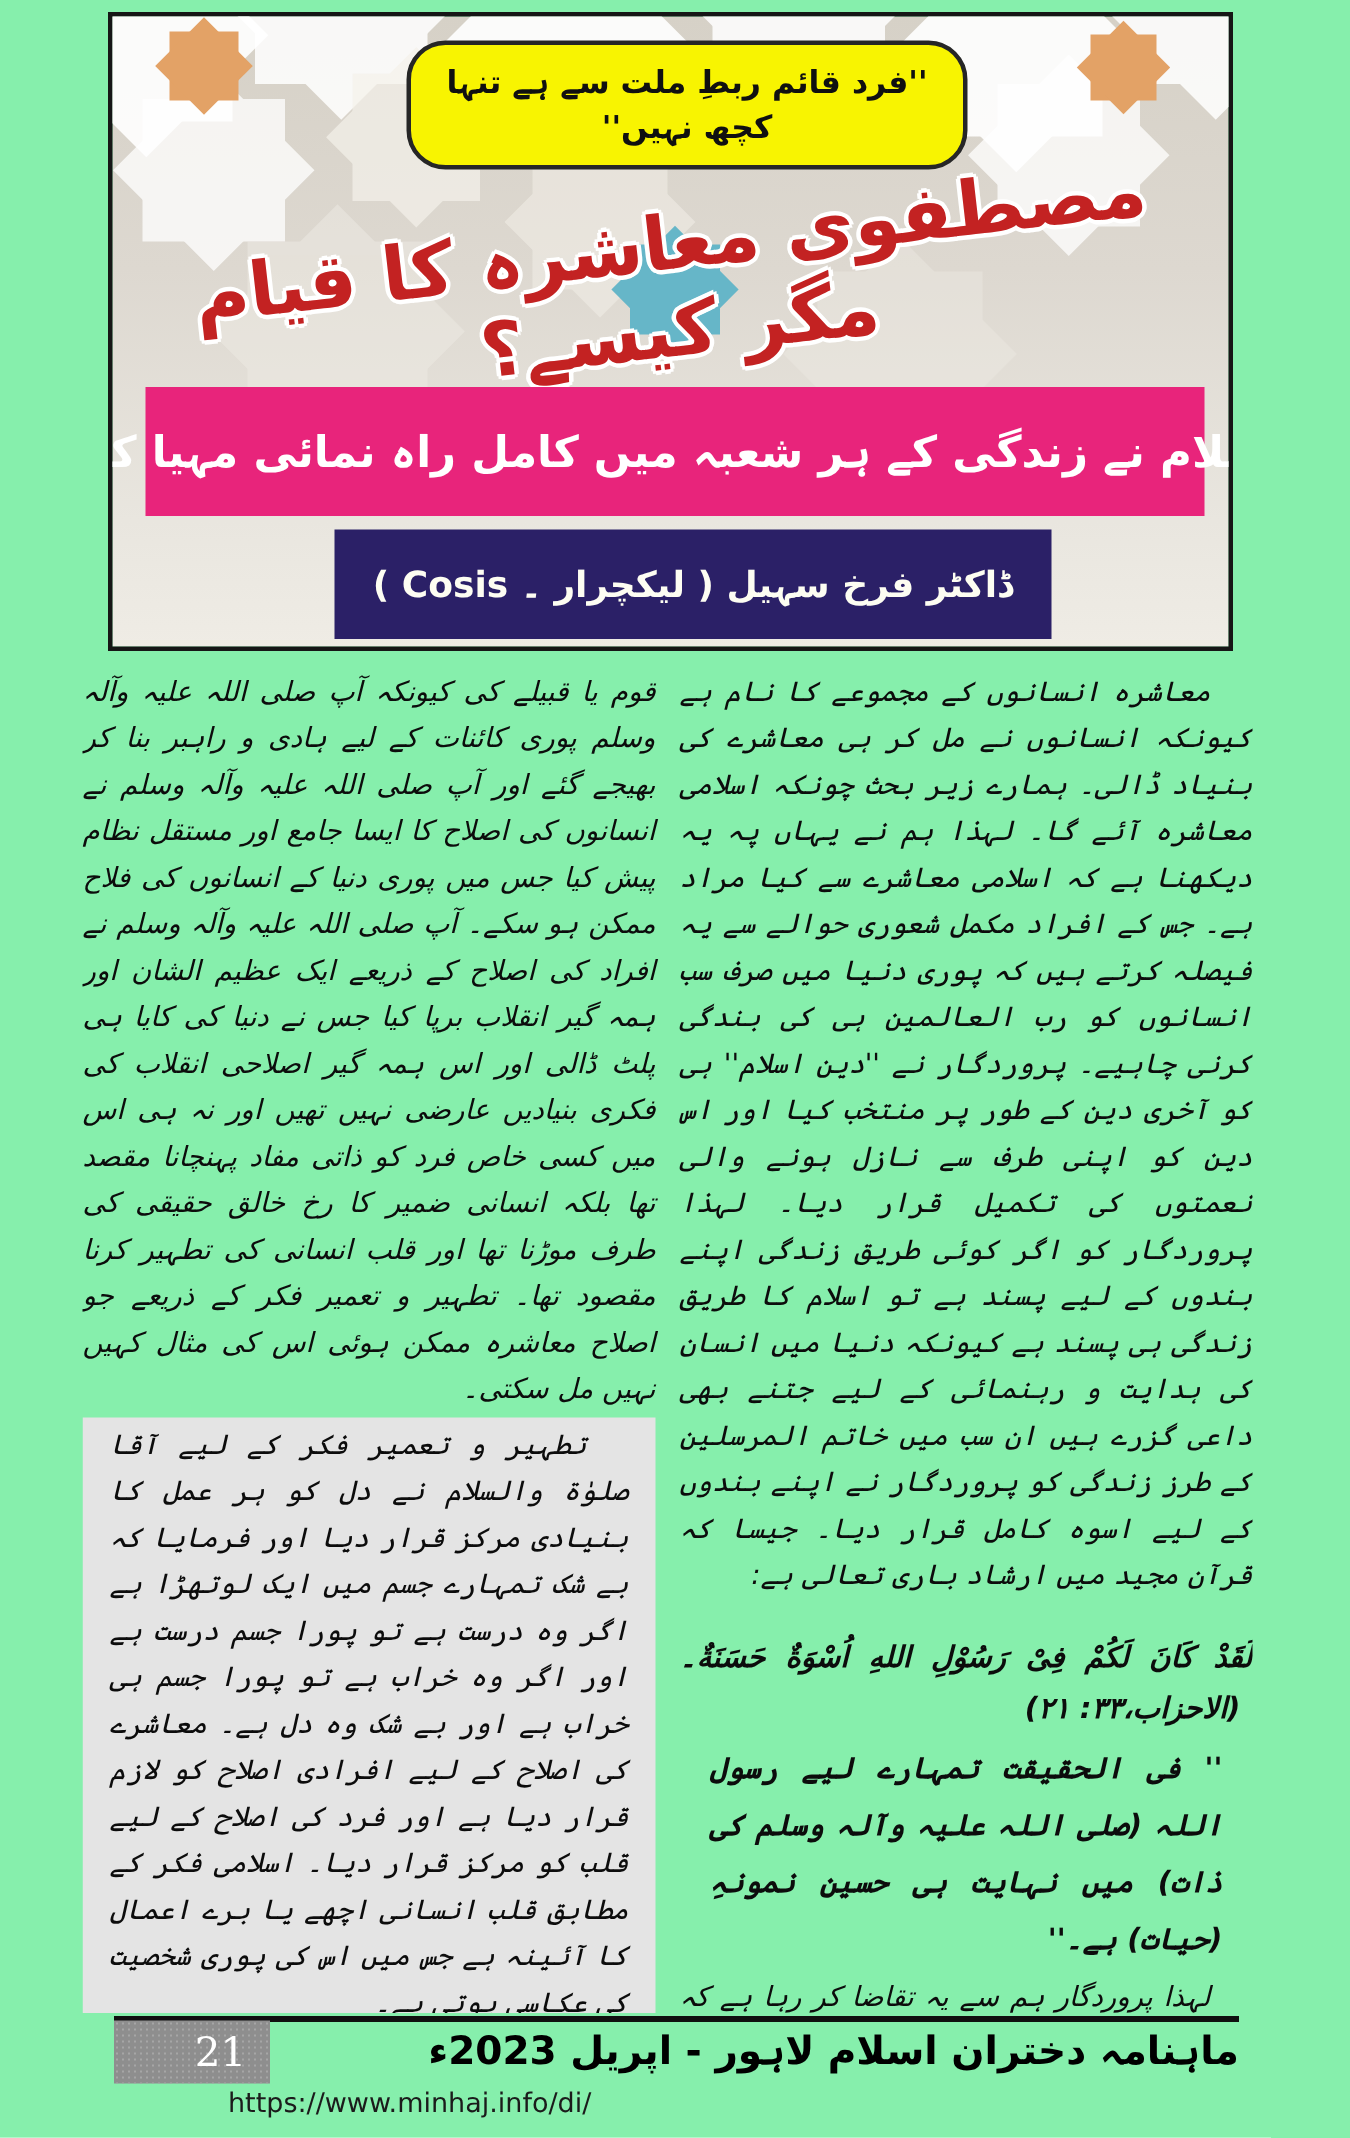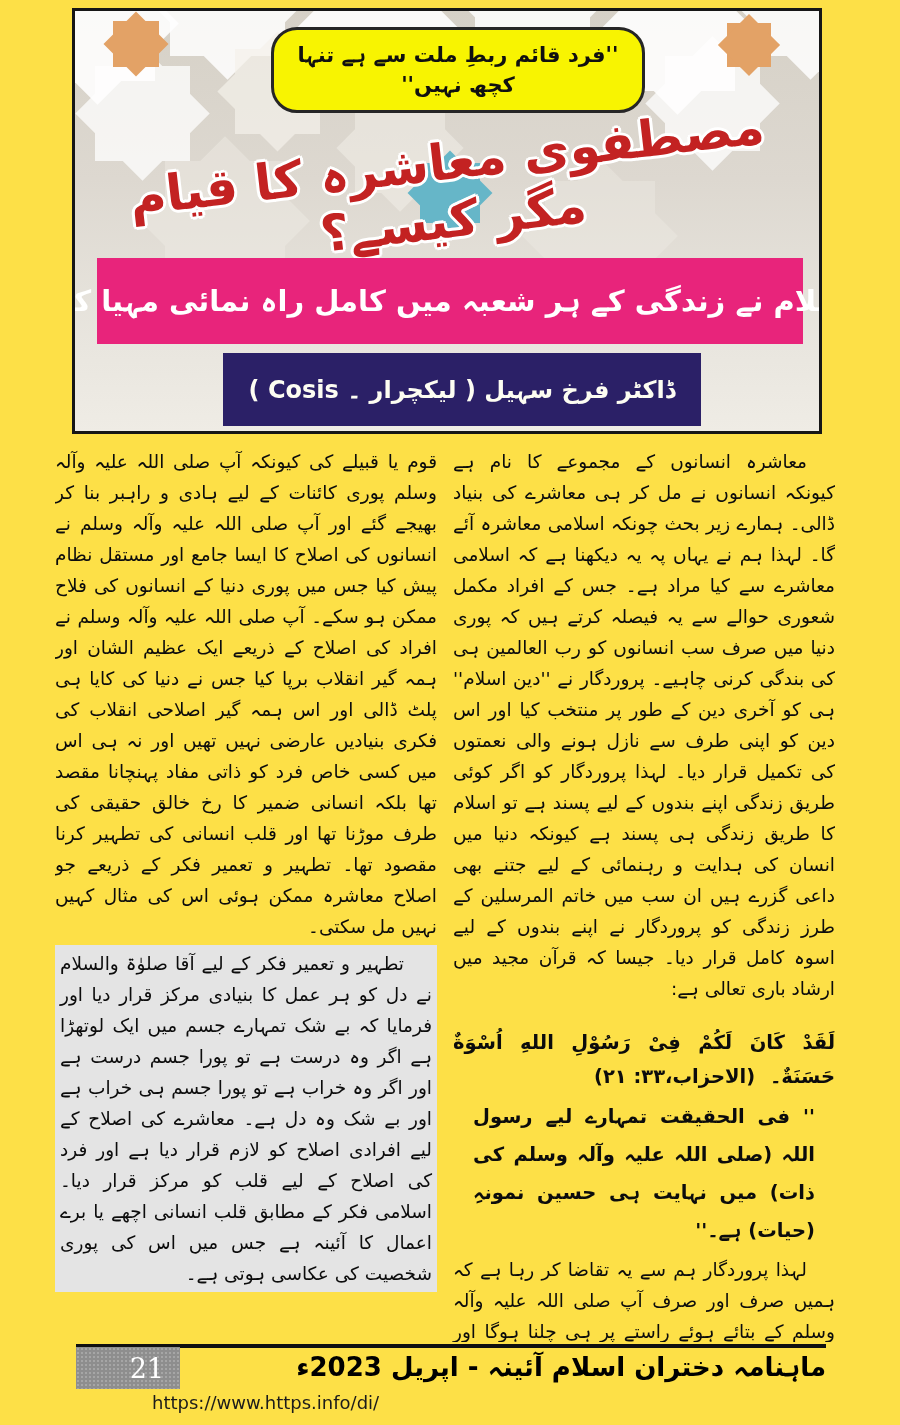--- a/index.html
+++ b/index.html
@@ -7,7 +7,7 @@
     width:900px; height:1425px; background:#ffffff;
     font-family:"DejaVu Sans", sans-serif; color:#0c0c0c;
   }
-  .page { position:relative; width:900px; height:1425px; overflow:hidden; background:#fde047; }
+  .page { position:relative; width:900px; height:1425px; overflow:hidden; background:#86efac; }
 
   
   .header {

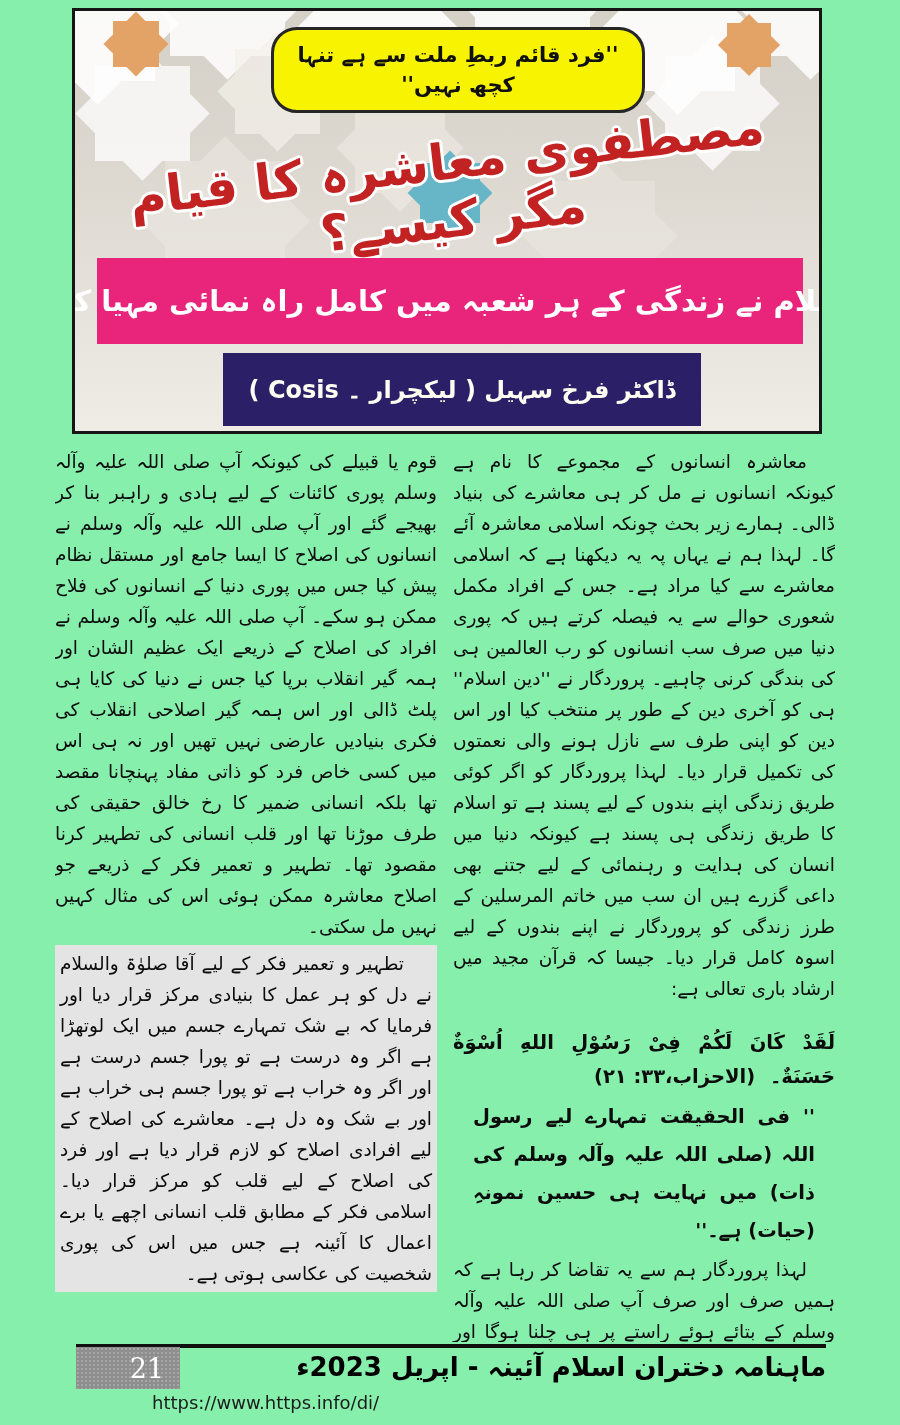--- a/index.html
+++ b/index.html
@@ -48,7 +48,7 @@
     position:absolute; left:55px; top:446px; width:780px; height:896px;
     direction:rtl; display:flex; gap:16px; overflow:hidden;
   }
-  .col { width:382px; text-align:justify; font-size:18.5px; line-height:31px; }
+  .col { width:382px; text-align:justify; font-size:18.5px; line-height:31px;font-style:italic; }
   .para { margin:0 0 3px; }
   .indent { text-indent:28px; }
   .verse { font-weight:bold; font-size:19.5px; margin:22px 0 4px; line-height:34px; }

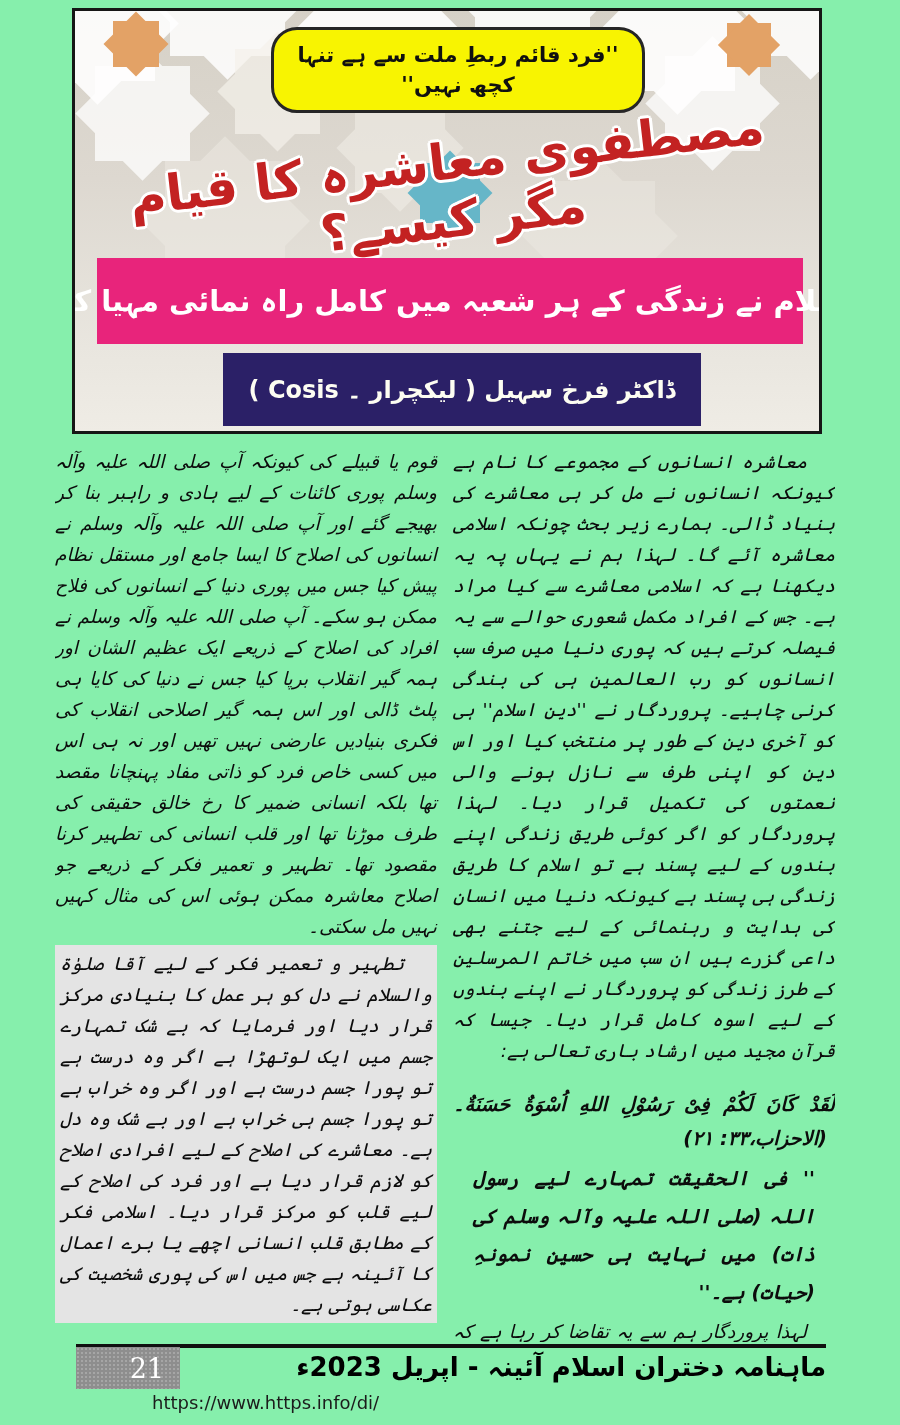--- a/index.html
+++ b/index.html
@@ -54,7 +54,7 @@
   .verse { font-weight:bold; font-size:19.5px; margin:22px 0 4px; line-height:34px; }
   .verse .ref { padding-right:8px; }
   .translation { font-weight:bold; font-size:19.5px; line-height:38px; padding:0 20px; margin:3px 0 4px; box-sizing:border-box; }
-  .highlight { background:#e4e4e4; padding:3px 5px; }
+  .highlight { background:#e4e4e4; padding:3px 18px; }
 
   
   .footer-rule { position:absolute; left:76px; top:1344px; width:750px; height:4px; background:#101010; }

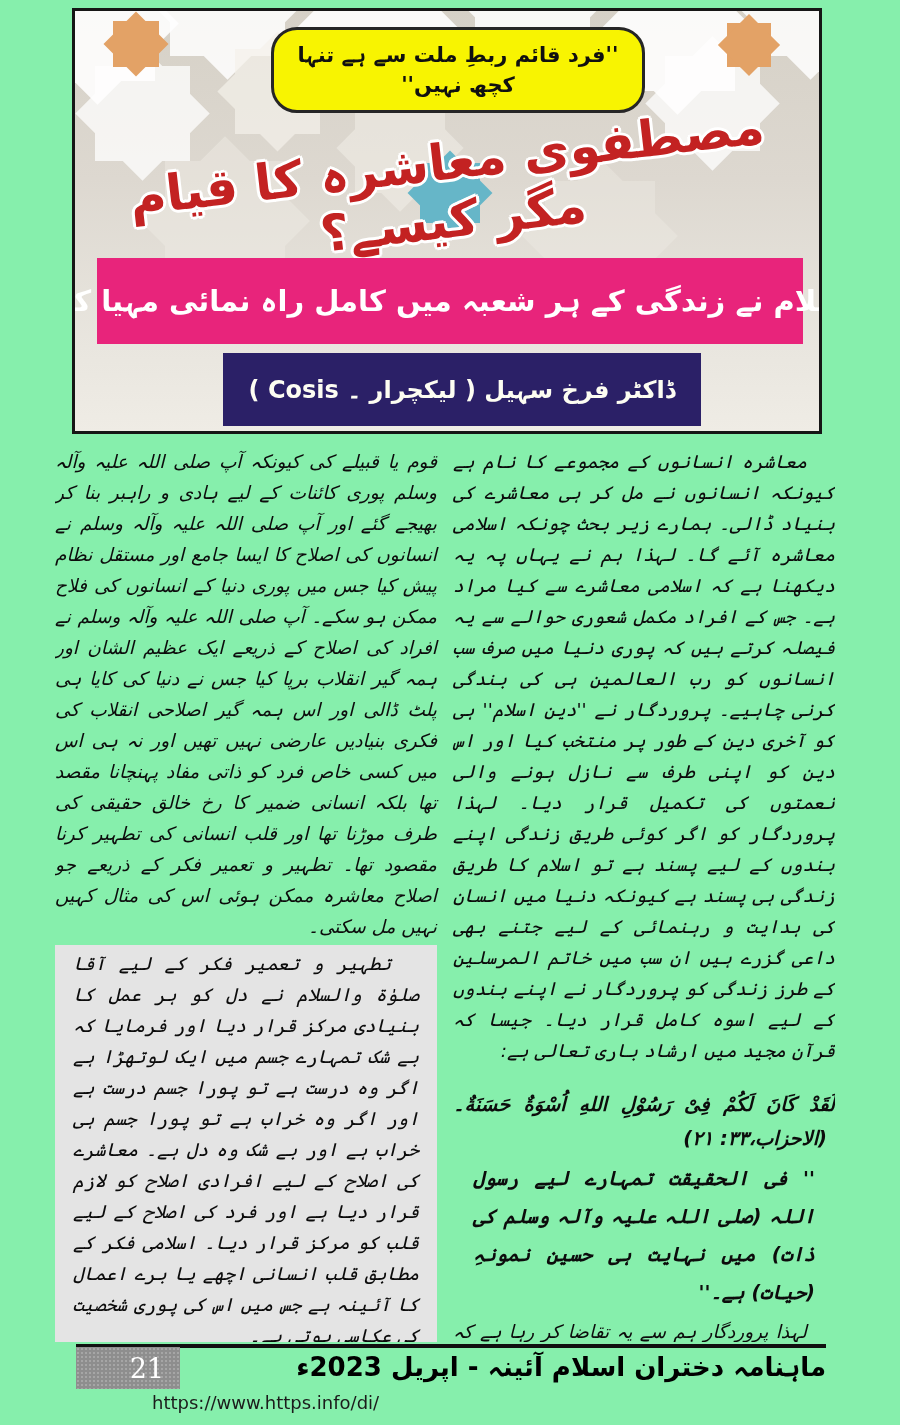--- a/index.html
+++ b/index.html
@@ -178,7 +178,7 @@
   <div class="page-badge">
     <span>21</span>
   </div>
-  <div class="footer-pub">ماہنامہ دختران اسلام آئینہ - اپریل 2023ء</div>
+  <div class="footer-pub">ماہنامہ دختران اسلام لاہور - اپریل 2023ء</div>
   <div class="footer-url">https://www.https.info/di/</div>
 
 </div>

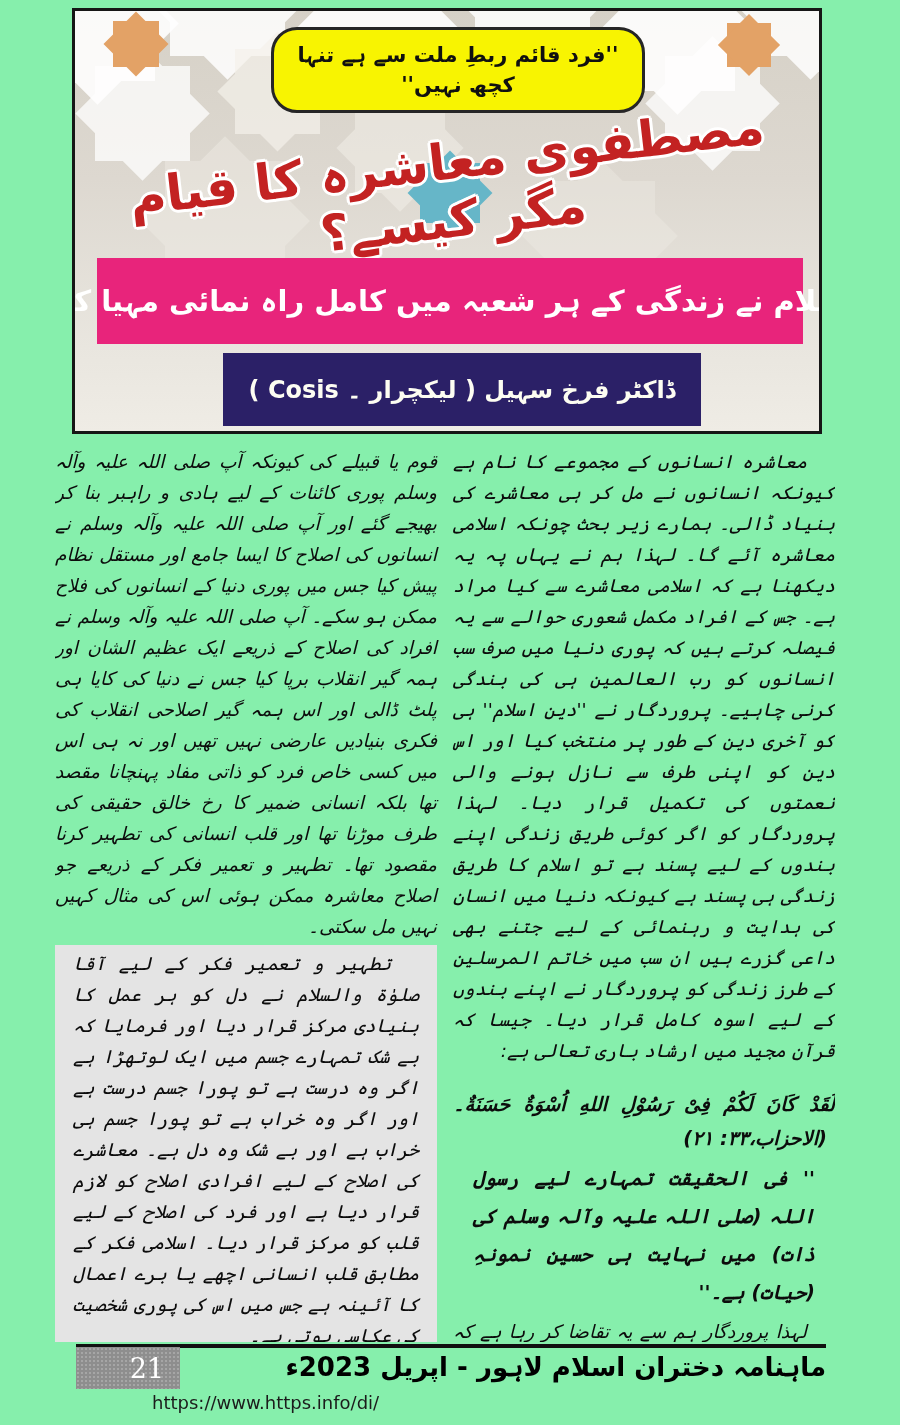--- a/index.html
+++ b/index.html
@@ -179,7 +179,7 @@
     <span>21</span>
   </div>
   <div class="footer-pub">ماہنامہ دختران اسلام لاہور - اپریل 2023ء</div>
-  <div class="footer-url">https://www.https.info/di/</div>
+  <div class="footer-url">https://www.minhaj.info/di/</div>
 
 </div>
 

